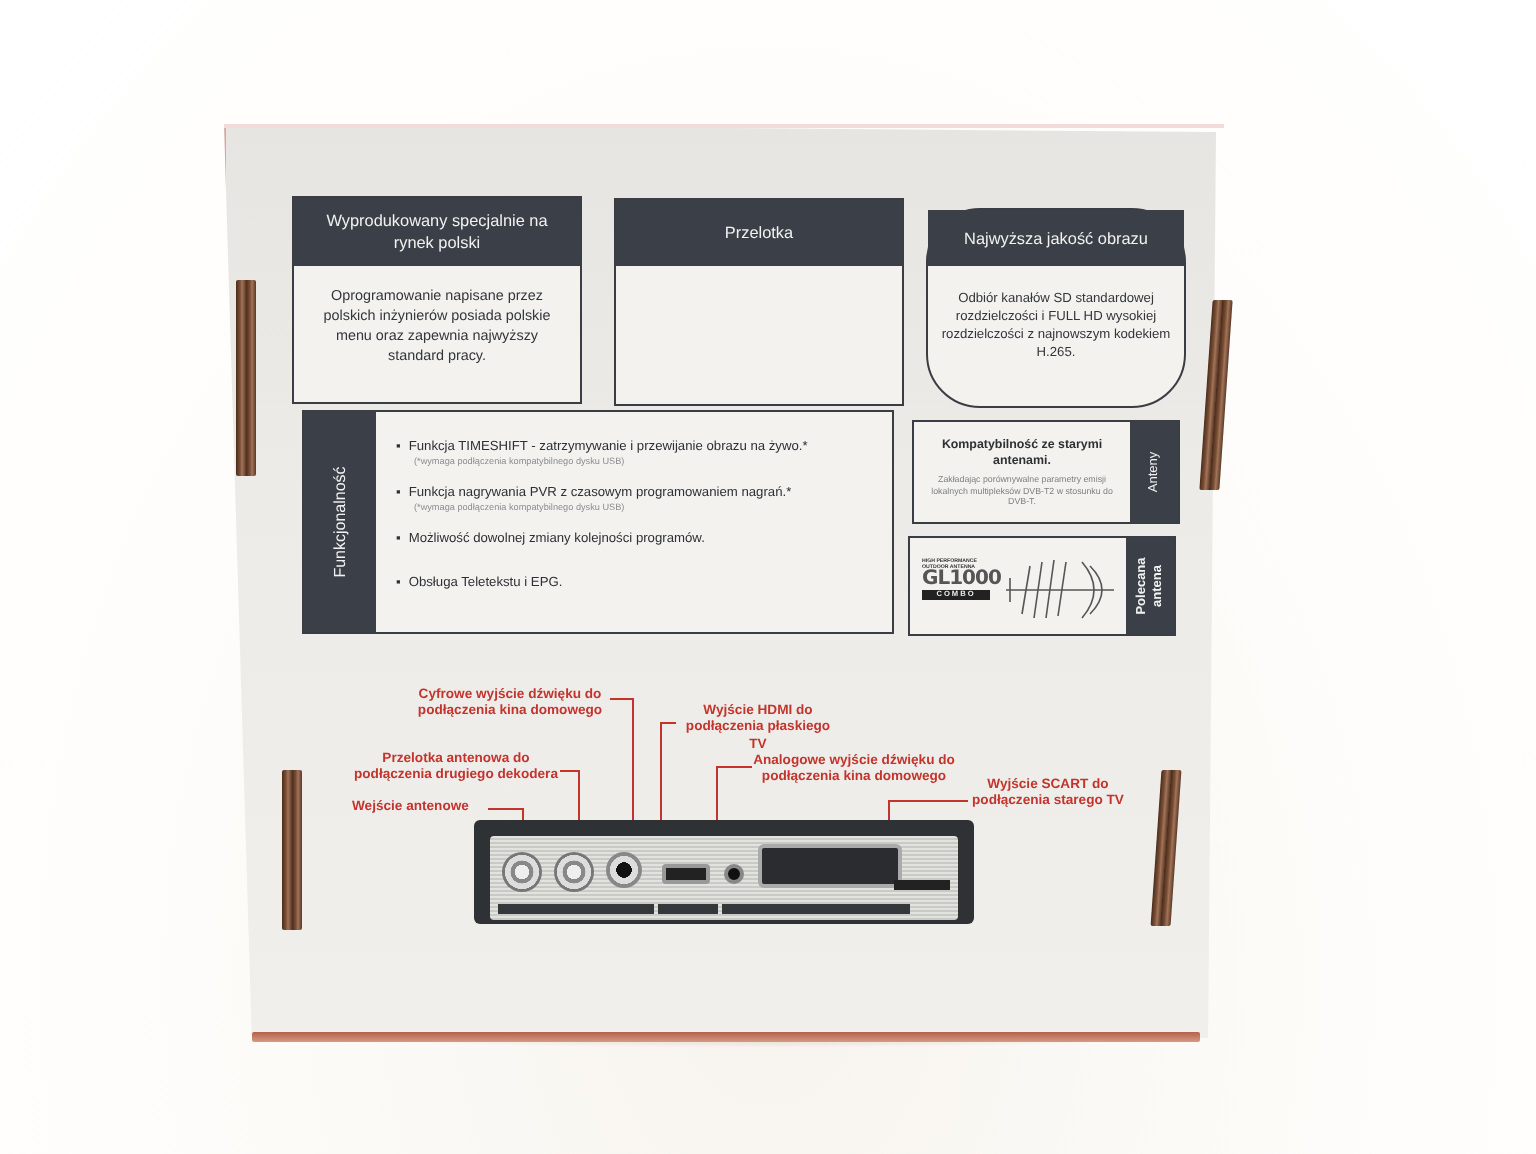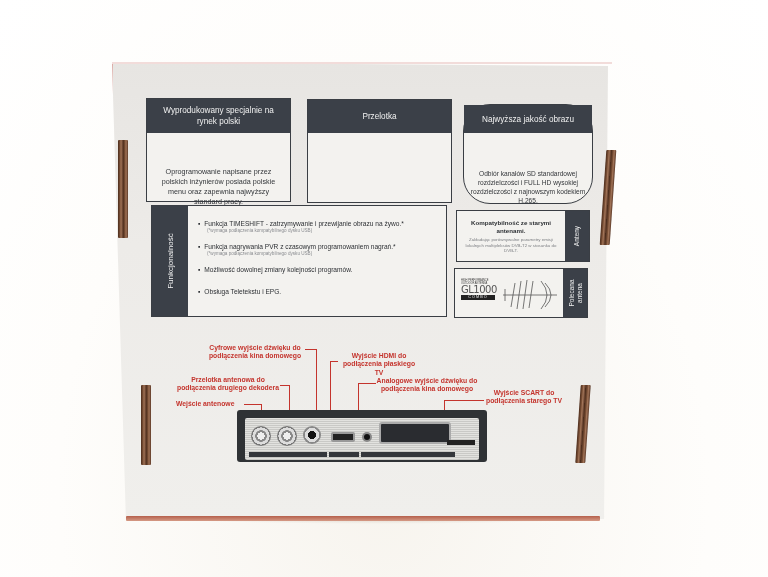--- a/index.html
+++ b/index.html
@@ -25,7 +25,7 @@
 
   .panel { position: absolute; background: #f3f2ef; border: 1px solid #3a3e44; }
   .panel-head { background: #3b4048; color: #f1f1f1; text-align: center; font-size: 8.2px; line-height: 11px; padding: 5px 6px; display: flex; align-items: center; justify-content: center; }
-  .panel-body { color: #33363a; text-align: center; font-size: 7.2px; line-height: 10px; padding: 10px 10px; margin-top: 24px; }
+  .panel-body { color: #33363a; text-align: center; font-size: 7.2px; line-height: 10px; padding: 10px 10px; }
 
   .func-panel { position: absolute; left: 151px; top: 205px; width: 296px; height: 112px; background: #f3f2ef; border: 1px solid #3a3e44; }
   .func-side { position: absolute; left: 0; top: 0; width: 36px; height: 100%; background: #3b4048; }

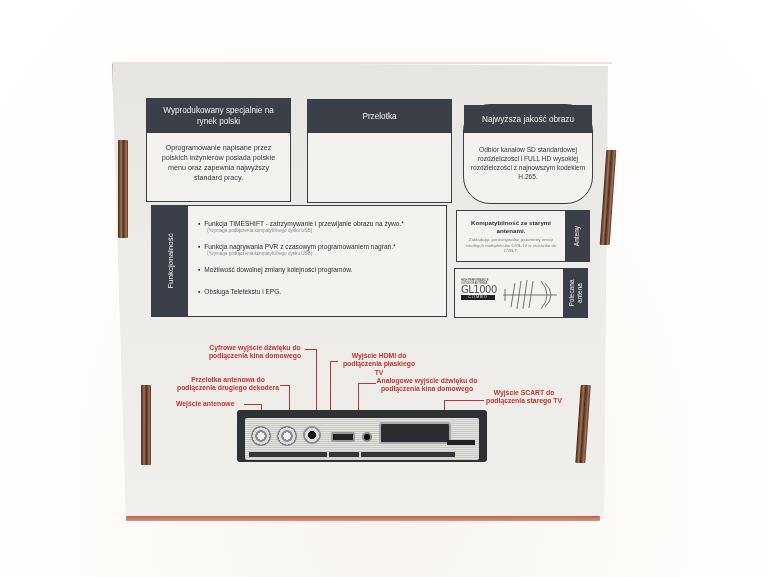--- a/index.html
+++ b/index.html
@@ -118,7 +118,7 @@
     </div>
   </div>
 
-  <div class="ant-panel" style="left:454px; top:268px; width:134px; height:50px;">
+  <div class="ant-panel" style="left:454px; top:268px; width:134px; height:50px;font-weight:bold;">
     <div class="gl-logo">
       <div class="gl-small">HIGH PERFORMANCE OUTDOOR ANTENNA</div>
       <div class="gl-big">GL1000</div>

